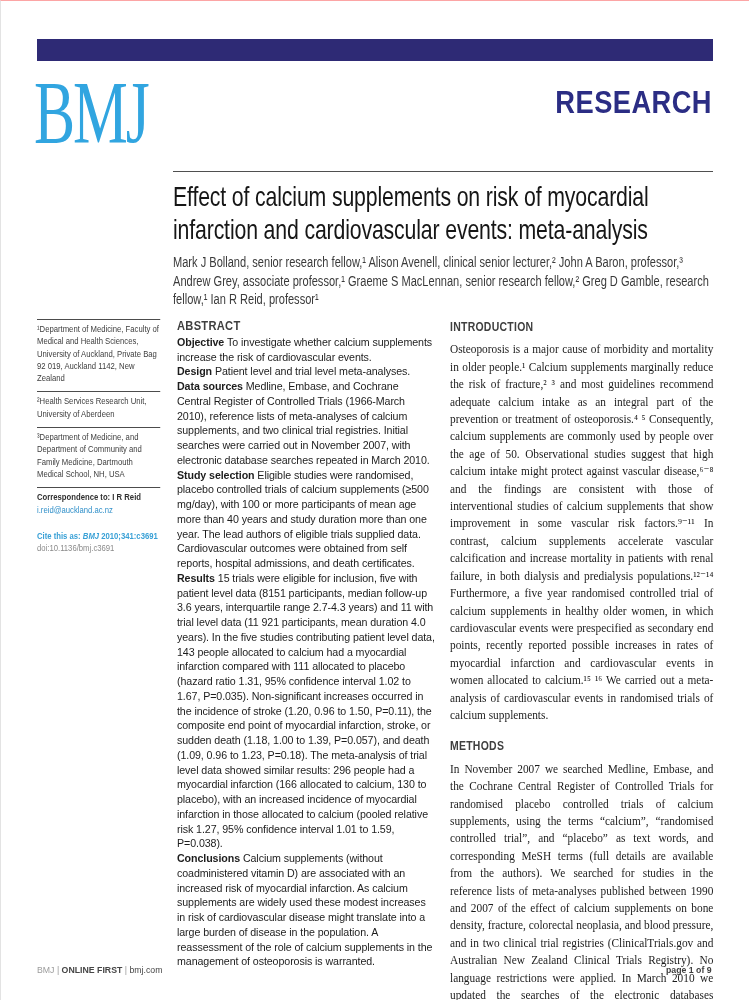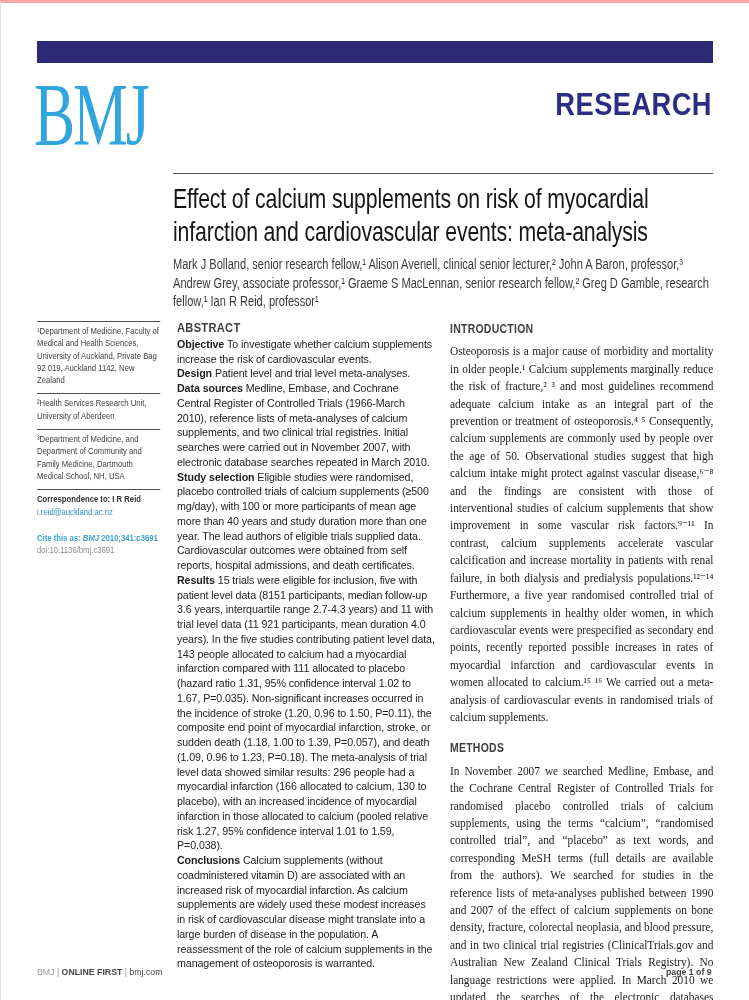--- a/index.html
+++ b/index.html
@@ -6,7 +6,7 @@
   .page{
     position:relative;width:749px;height:1000px;background:#ffffff;
     font-family:"Liberation Sans","DejaVu Sans",sans-serif;
-    overflow:hidden;border-left:1px solid #e3e3e3;border-top:3px solid #fca5a5;
+    overflow:hidden;border-left:1px solid #e3e3e3;border-top:1px solid #fca5a5;
     box-sizing:border-box;
   }
   .topbar{position:absolute;left:36px;top:38px;width:676px;height:22px;background:#2e2a75;}

